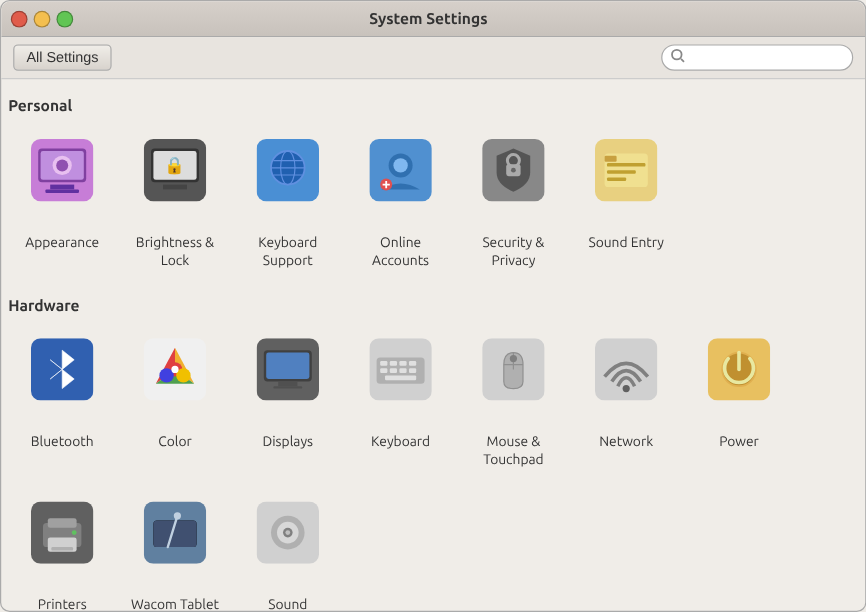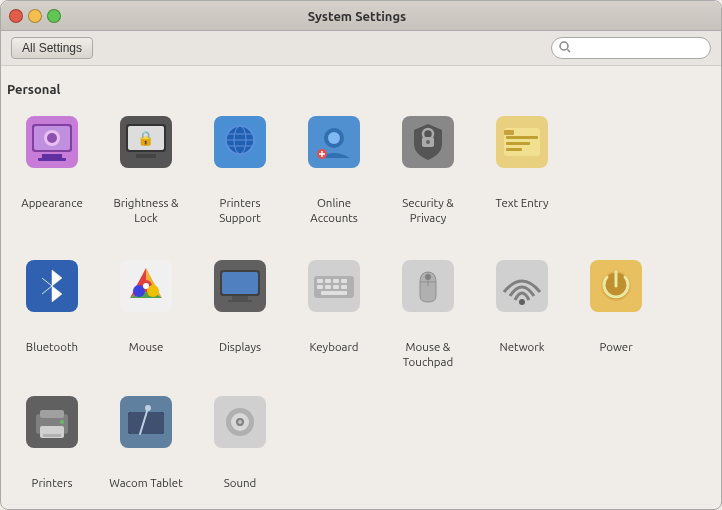--- a/index.html
+++ b/index.html
@@ -229,7 +229,7 @@
                 <line x1="14" y1="30" x2="38" y2="30" stroke="#6090e0" stroke-width="1"></line>
               </svg>
             </div>
-            <div class="setting-label">Printers
+            <div class="setting-label">Keyboard
 Support</div>
           </div>
           <div class="setting-item">

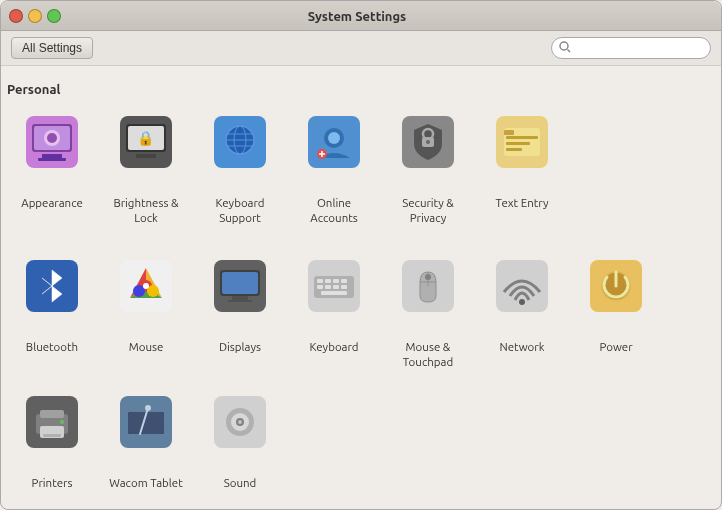--- a/index.html
+++ b/index.html
@@ -271,7 +271,7 @@
                 <rect x="8" y="14" width="10" height="5" rx="1" fill="#c8a040"></rect>
               </svg>
             </div>
-            <div class="setting-label">Text Entry</div>
+            <div class="setting-label">Sound Entry</div>
           </div>
         </div>
       </div>

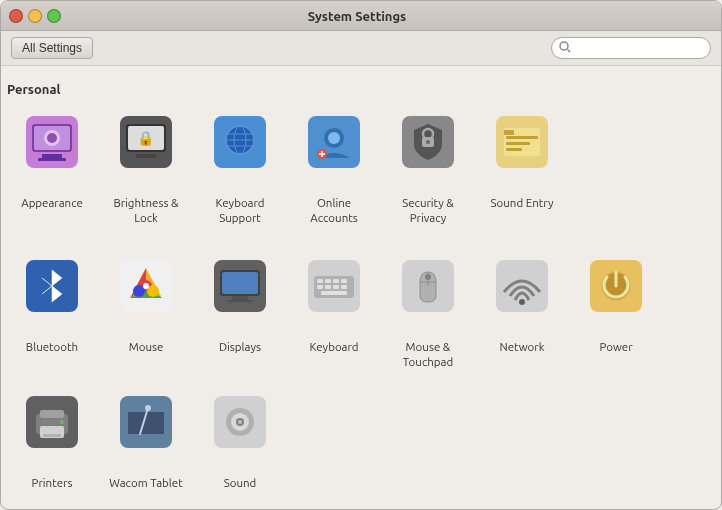--- a/index.html
+++ b/index.html
@@ -276,6 +276,7 @@
         </div>
       </div>
       <div>
+        <div class="section-label">Hardware</div>
         <div class="section-grid">
           <div class="setting-item">
             <div class="setting-icon">

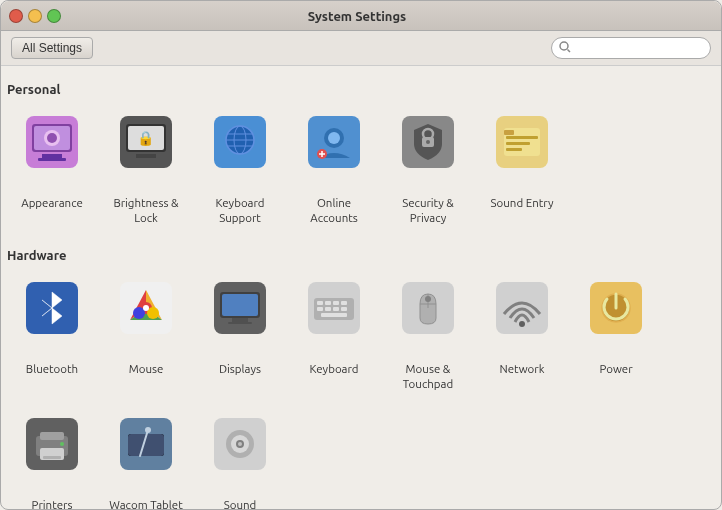--- a/index.html
+++ b/index.html
@@ -300,7 +300,7 @@
                 <circle cx="26" cy="26" r="3" fill="white"></circle>
               </svg>
             </div>
-            <div class="setting-label">Mouse</div>
+            <div class="setting-label">Color</div>
           </div>
           <div class="setting-item">
             <div class="setting-icon">

